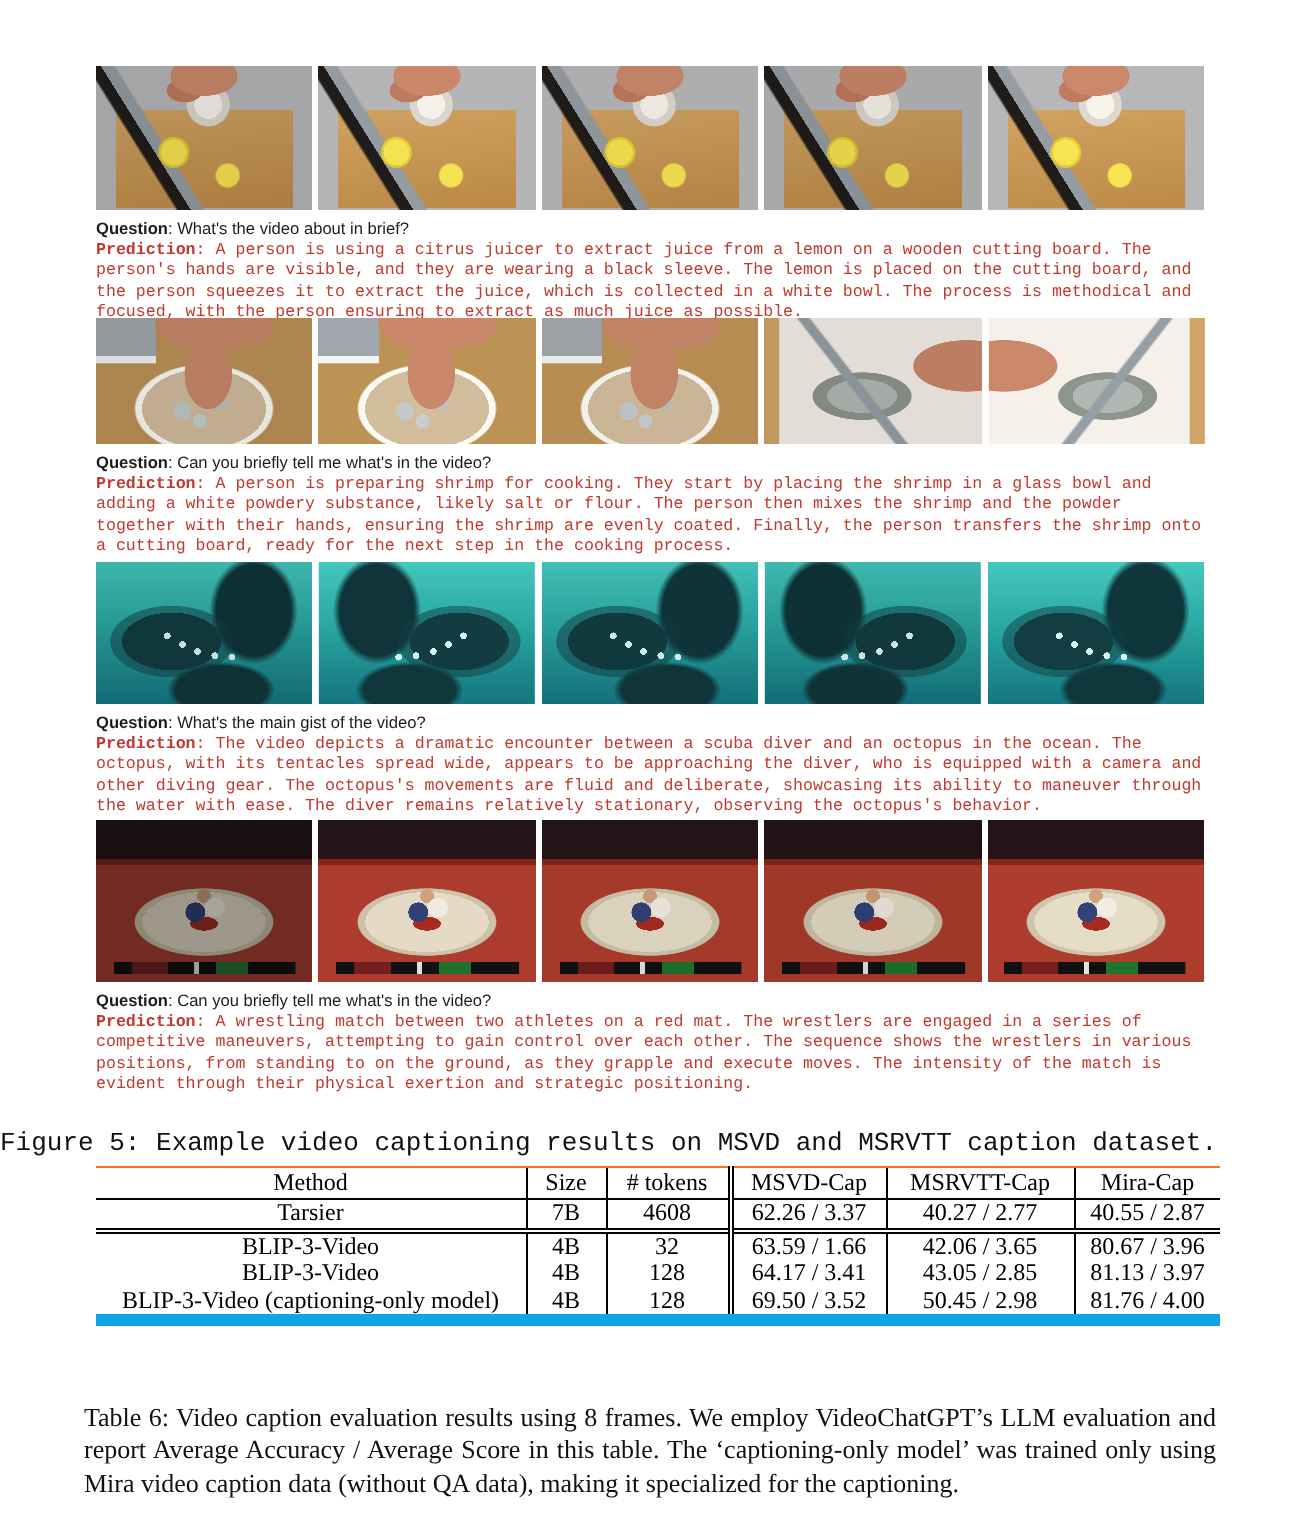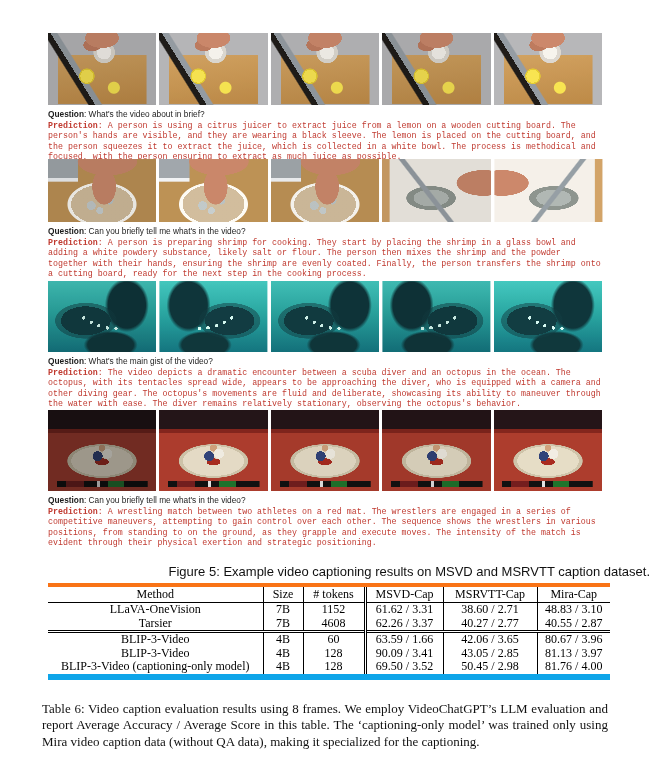--- a/index.html
+++ b/index.html
@@ -95,8 +95,8 @@
   .qa b{font-weight:bold;}
 
   
-  .fig-caption{position:absolute;top:551px;left:0;width:650px;text-align:right;
-    font-family:Liberation Sans, sans-serif;font-size:13px;color:#111;}
+  .fig-caption{position:absolute;top:551px;left:0;width:650px;text-align:left;
+    font-family:Liberation Mono, monospace;font-size:13px;color:#111;}
 
   
   table.results{position:absolute;top:583px;left:48px;width:562px;border-collapse:collapse;

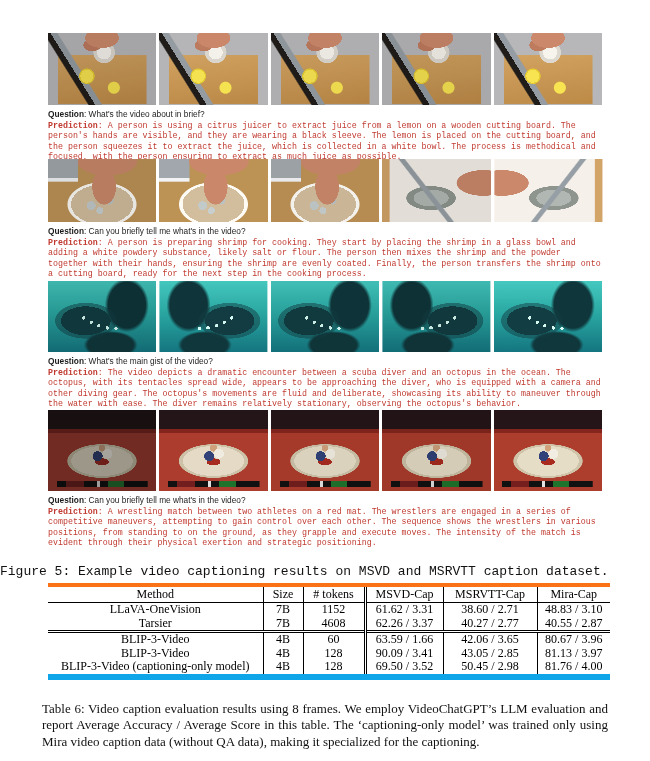--- a/index.html
+++ b/index.html
@@ -106,7 +106,7 @@
     line-height:13px;font-weight:normal;white-space:nowrap;overflow:hidden;}
   table.results th:first-child,table.results td:first-child{border-left:none;}
   table.results th.dbl,table.results td.dbl{border-left:3px double #000;margin-top:16px;}
-  table.results thead th{border-bottom:1px solid #000;border-top:4px solid #f97316;height:15px;}
+  table.results thead th{border-bottom:1px solid #000;border-top:1px solid #f97316;height:15px;}
   table.results tr.group-start td{border-top:3px double #000;}
   table.results tbody tr:last-child td{border-bottom:6px solid #0ea5e9;}
   col.c-method{width:215px} col.c-size{width:40px} col.c-tok{width:62px}

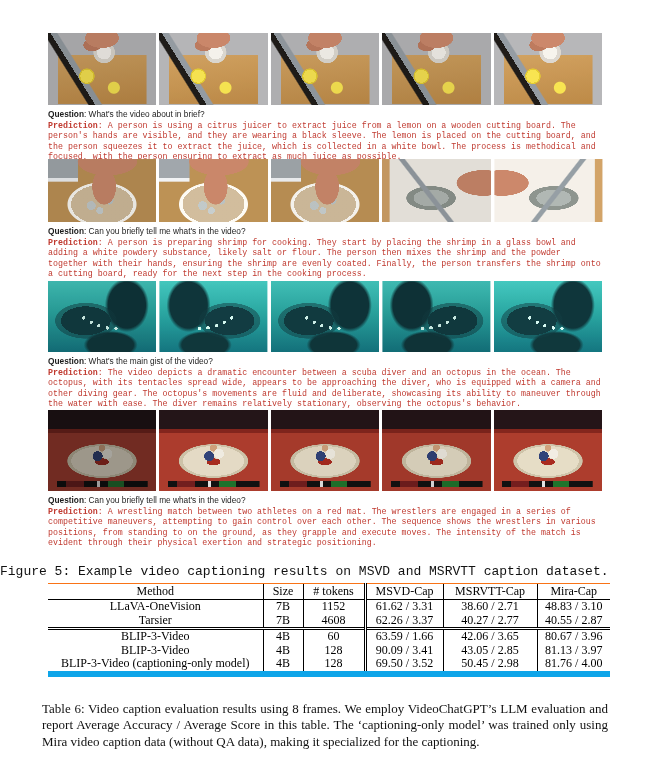--- a/index.html
+++ b/index.html
@@ -200,14 +200,6 @@
     </thead>
     <tbody>
       <tr>
-        <td>LLaVA-OneVision</td>
-        <td>7B</td>
-        <td>1152</td>
-        <td class="dbl">61.62 / 3.31</td>
-        <td>38.60 / 2.71</td>
-        <td>48.83 / 3.10</td>
-      </tr>
-      <tr>
         <td>Tarsier</td>
         <td>7B</td>
         <td>4608</td>

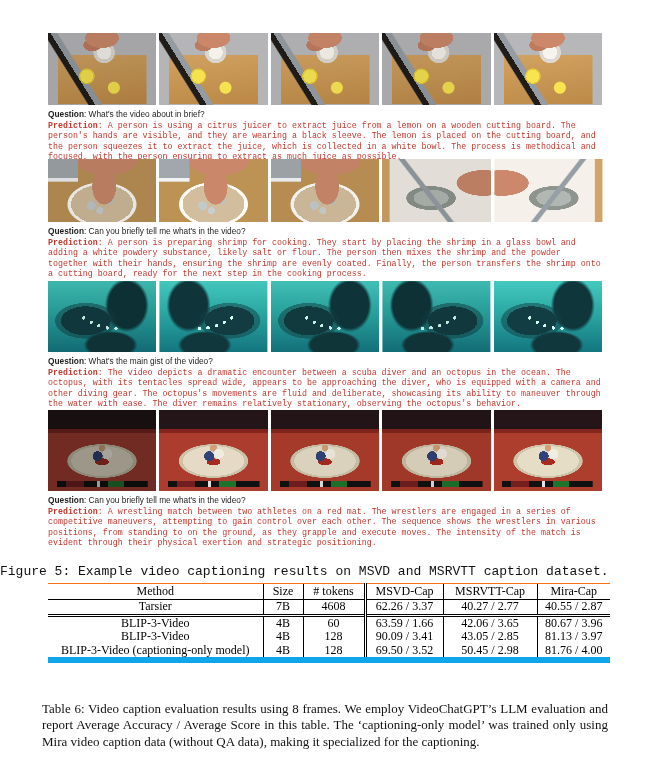--- a/index.html
+++ b/index.html
@@ -210,7 +210,7 @@
       <tr class="group-start">
         <td>BLIP-3-Video</td>
         <td>4B</td>
-        <td>60</td>
+        <td>32</td>
         <td class="dbl">63.59 / 1.66</td>
         <td>42.06 / 3.65</td>
         <td>80.67 / 3.96</td>

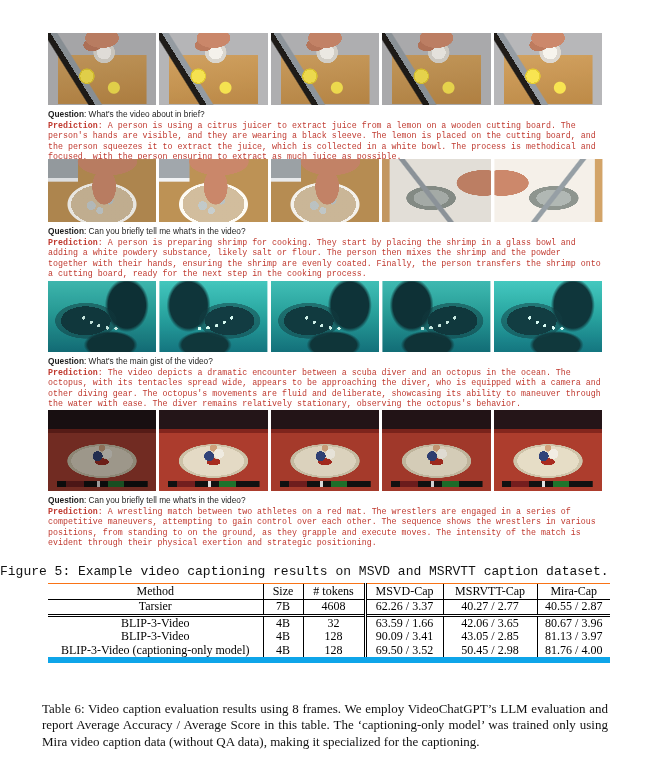--- a/index.html
+++ b/index.html
@@ -219,7 +219,7 @@
         <td>BLIP-3-Video</td>
         <td>4B</td>
         <td>128</td>
-        <td class="dbl">90.09 / 3.41</td>
+        <td class="dbl">64.17 / 3.41</td>
         <td>43.05 / 2.85</td>
         <td>81.13 / 3.97</td>
       </tr>

